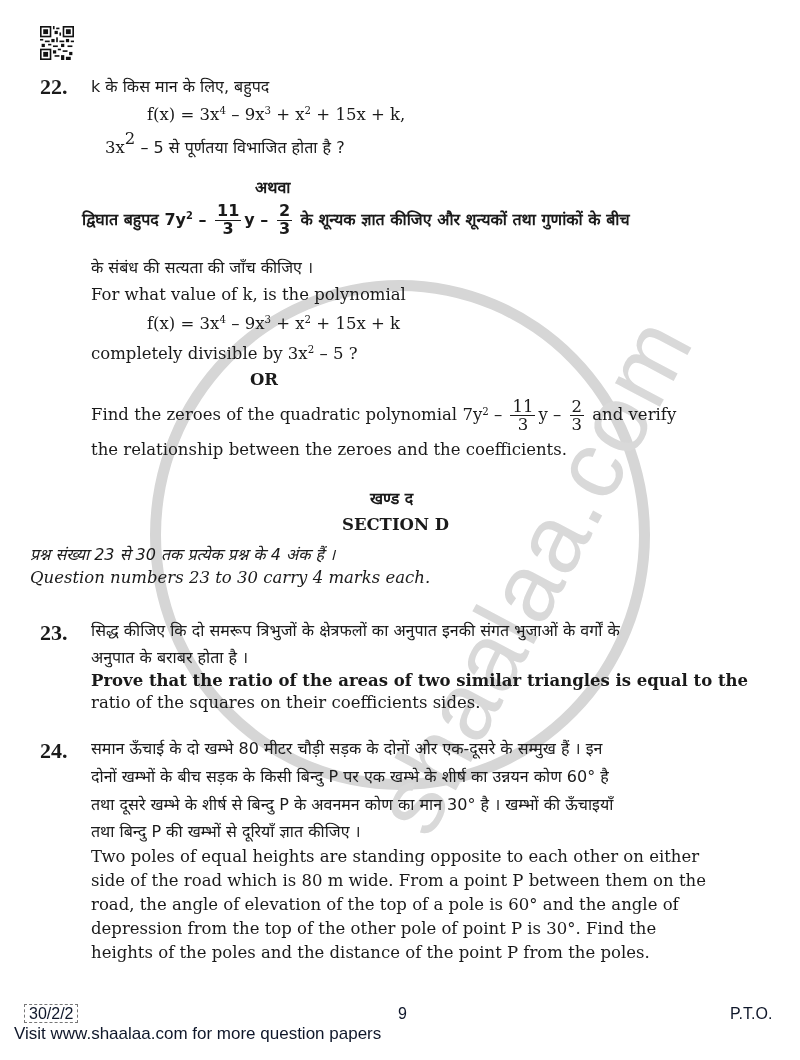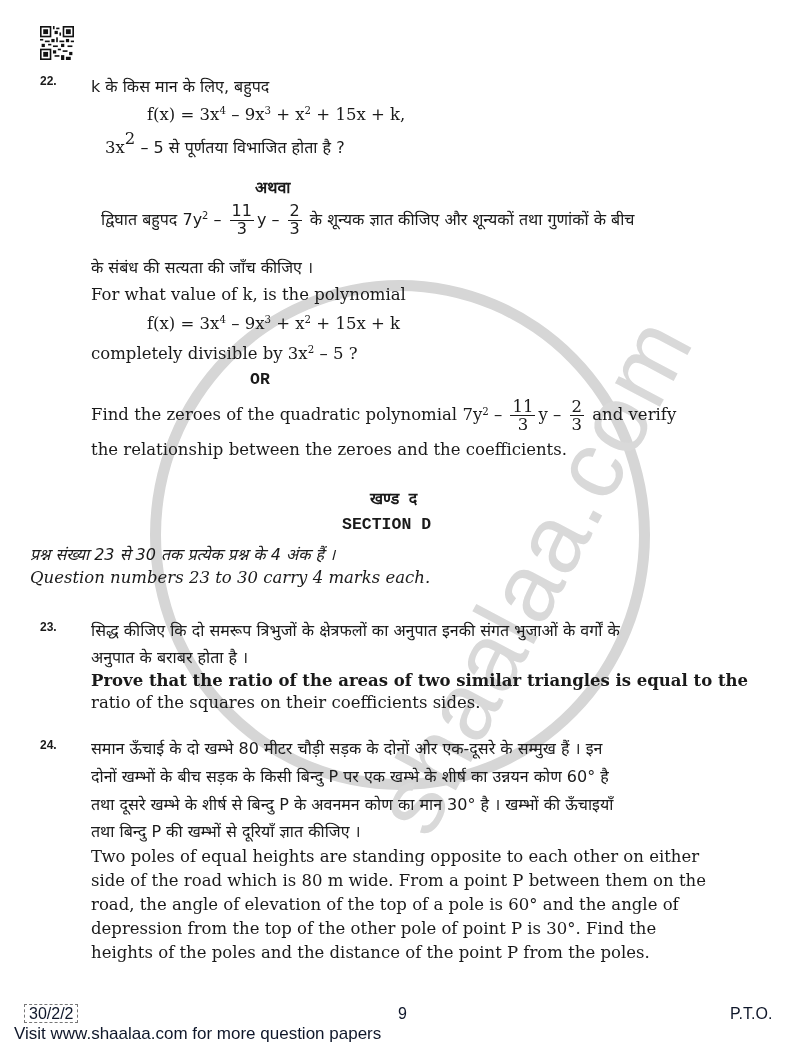--- a/index.html
+++ b/index.html
@@ -9,7 +9,7 @@
   .abs { position:absolute; white-space:nowrap; }
   .serif { font-family:"DejaVu Serif","Liberation Serif",serif; font-size:16.5px; }
   .hindi { font-family:"DejaVu Sans","Liberation Sans",sans-serif; font-size:16px; }
-  .qnum { font-family:Liberation Sans, sans-serif; font-weight:bold; font-size:12px; }
+  .qnum { font-family:Liberation Serif, serif; font-weight:bold; font-size:22px; }
   .bold { font-weight:bold;font-family:Liberation Mono, monospace; }
   .italic { font-style:italic; }
   sup { font-size:0.62em; vertical-align:0.55em; line-height:0; }

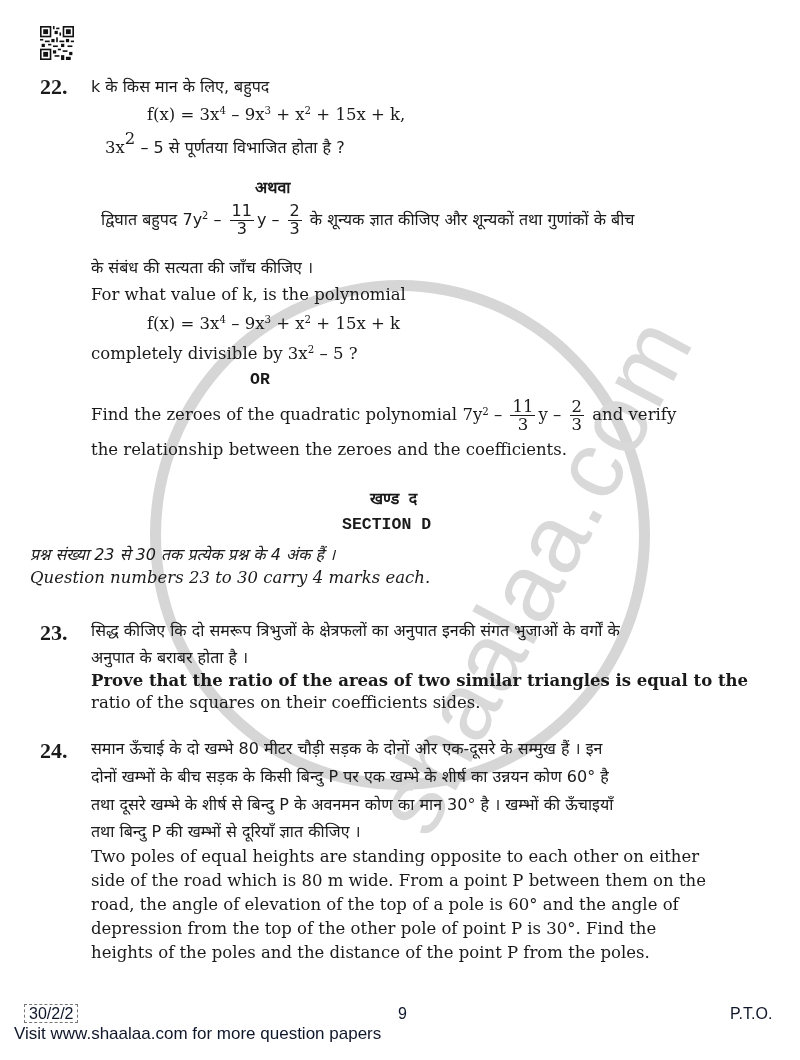--- a/index.html
+++ b/index.html
@@ -10,7 +10,7 @@
   .serif { font-family:"DejaVu Serif","Liberation Serif",serif; font-size:16.5px; }
   .hindi { font-family:"DejaVu Sans","Liberation Sans",sans-serif; font-size:16px; }
   .qnum { font-family:Liberation Serif, serif; font-weight:bold; font-size:22px; }
-  .bold { font-weight:bold;font-family:Liberation Mono, monospace; }
+  .bold { font-weight:bold; }
   .italic { font-style:italic; }
   sup { font-size:0.62em; vertical-align:0.55em; line-height:0; }
   .frac { display:inline-block; vertical-align:middle; text-align:center; line-height:1.05; margin:0 3px; }

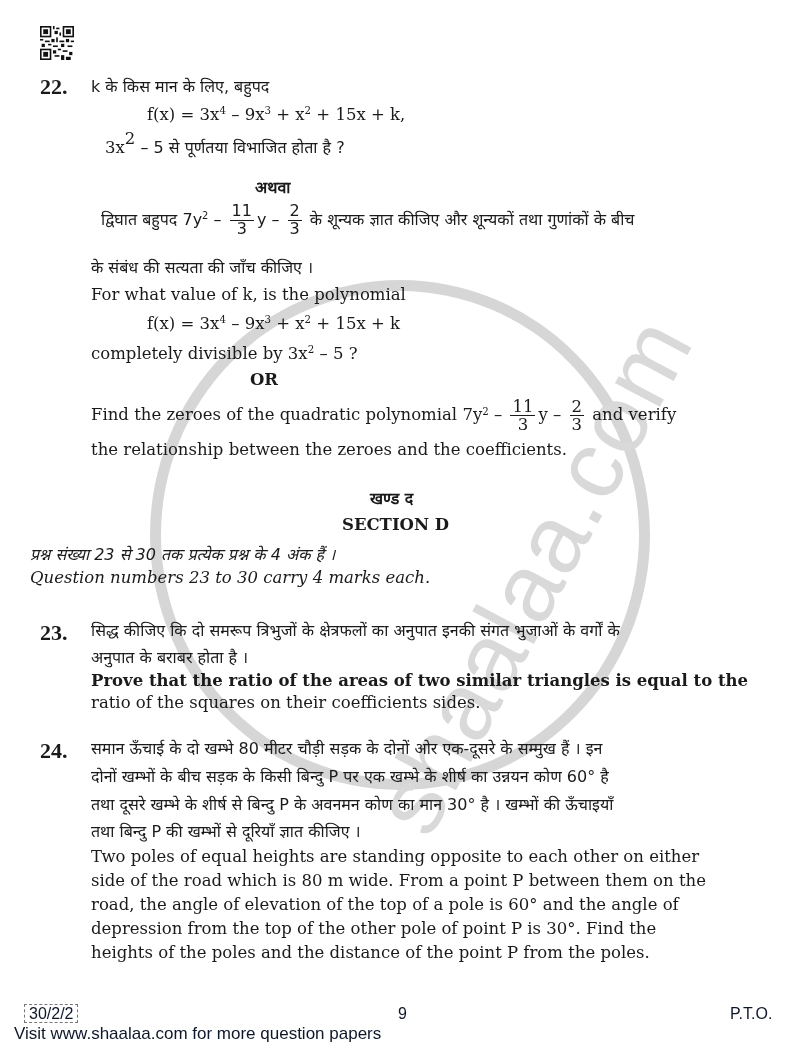--- a/index.html
+++ b/index.html
@@ -83,7 +83,7 @@
 
   <div class="abs hindi bold" style="left:255px;top:176px;">अथवा</div>
 
-  <div class="abs hindi" style="left:101px;top:203px;">
+  <div class="abs hindi" style="left:82px;top:203px;font-weight:bold;">
     <span>द्विघात बहुपद 7y</span><sup>2</sup><span> – </span><span class="frac"><span class="num">11</span><span class="den">3</span></span><span>y  – </span><span class="frac"><span class="num">2</span><span class="den">3</span></span><span> के शून्यक ज्ञात कीजिए और शून्यकों तथा गुणांकों के बीच</span>
   </div>
   <div class="abs hindi" style="left:91px;top:256px;">के संबंध की सत्यता की जाँच कीजिए ।</div>

